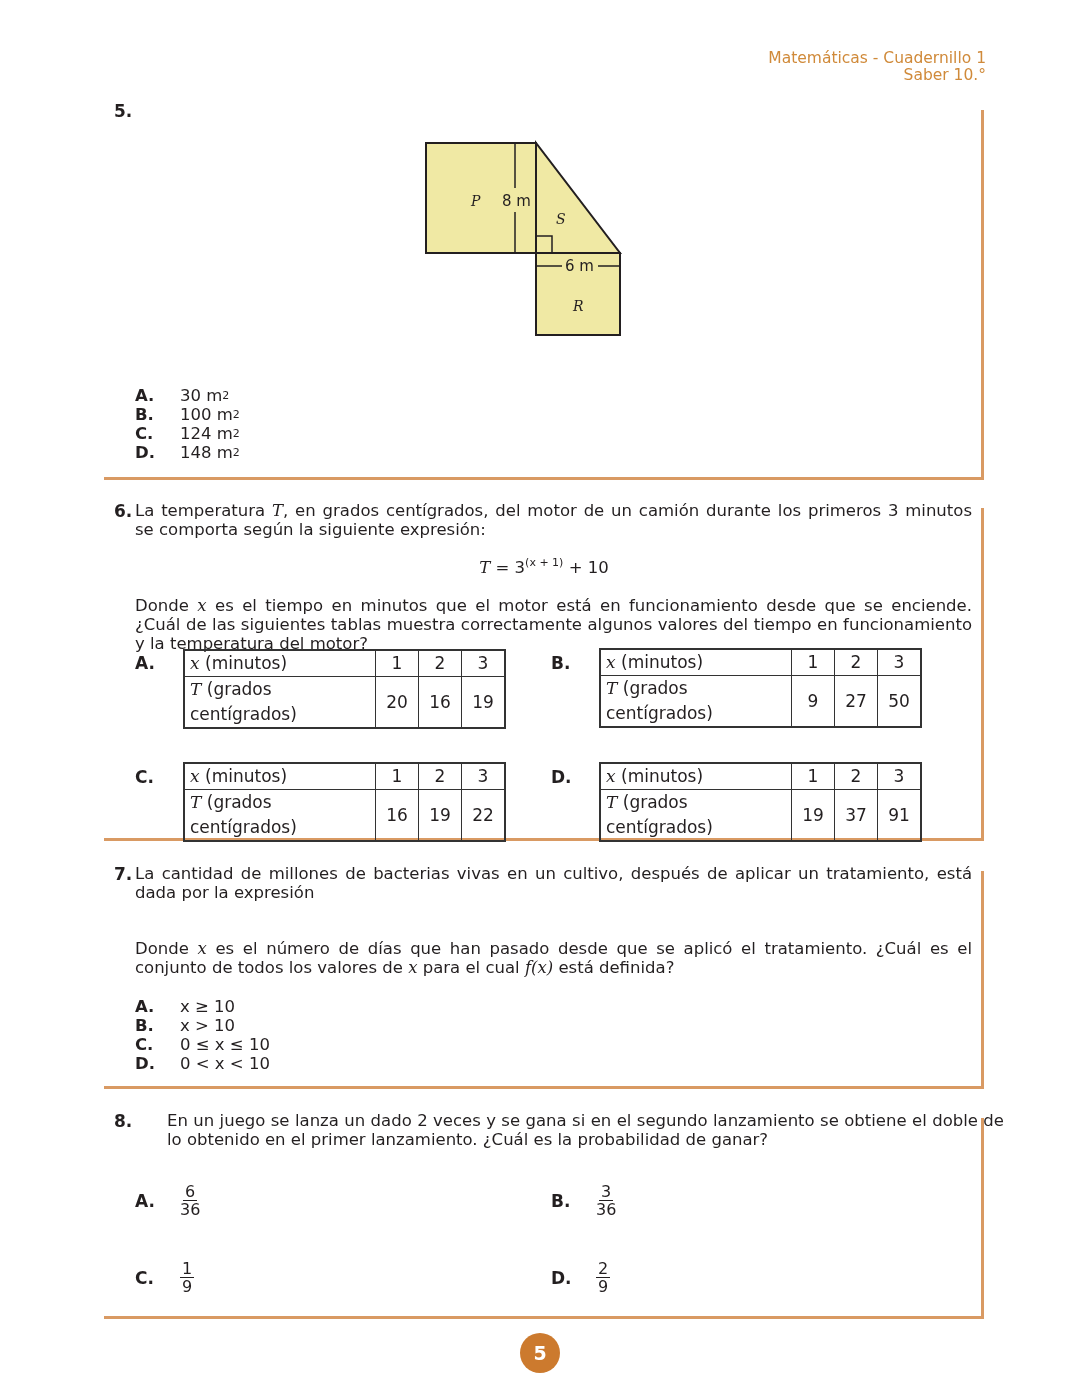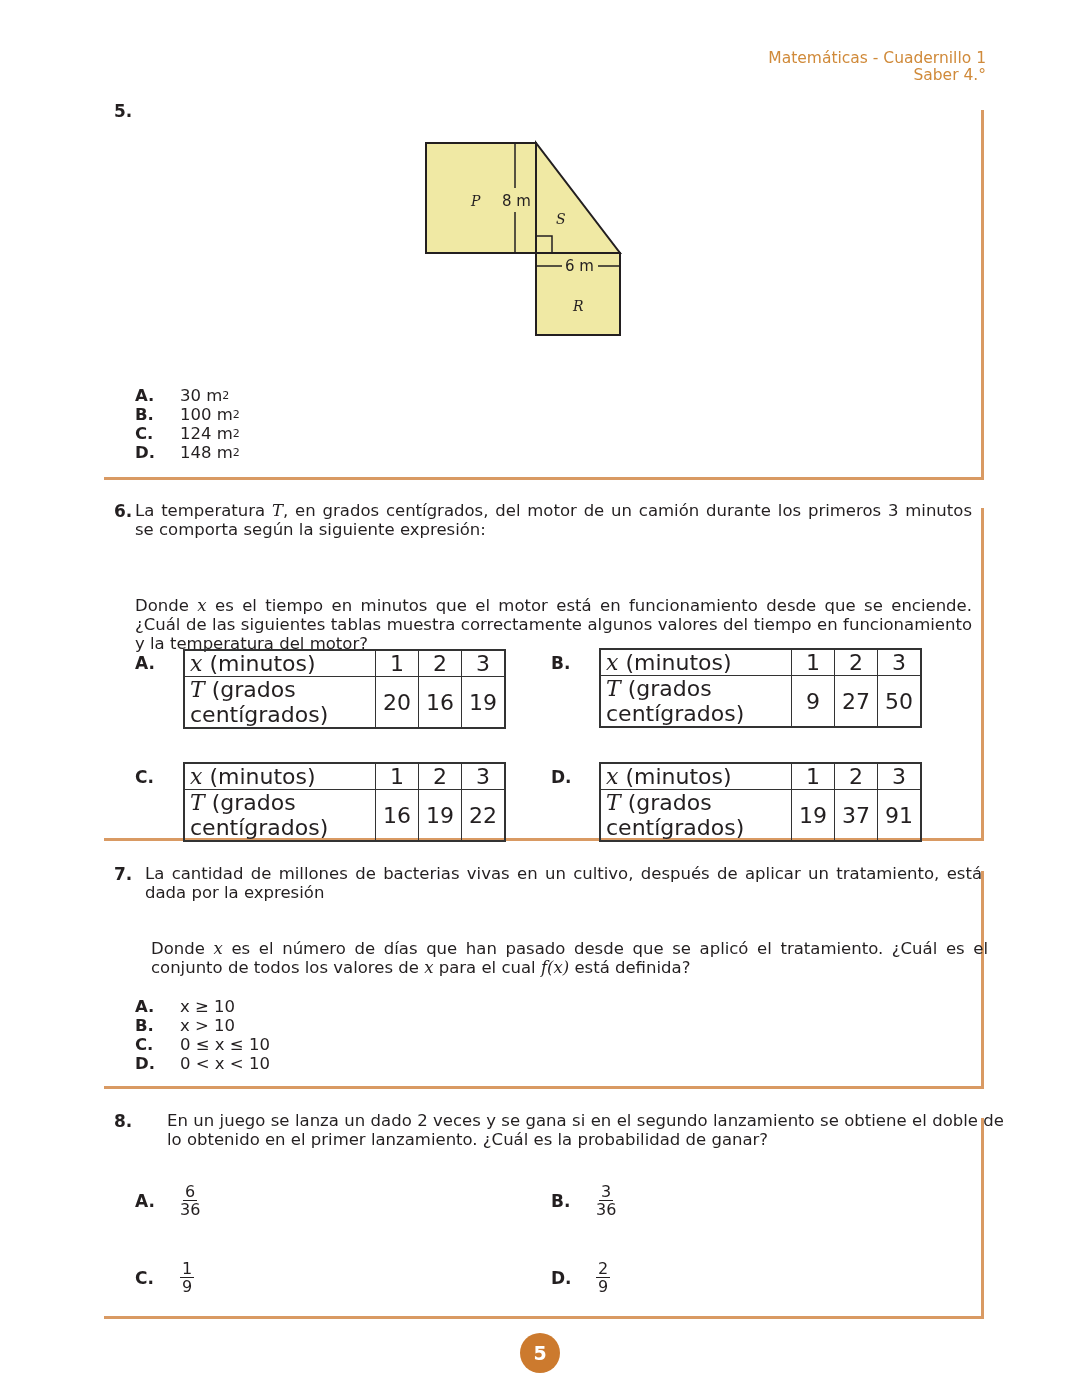--- a/index.html
+++ b/index.html
@@ -44,7 +44,7 @@
 
 <div class="header">
   <div>Matemáticas - Cuadernillo 1</div>
-  <div>Saber 4.°</div>
+  <div>Saber 10.°</div>
 </div>
 
 <div class="q" style="top:100px;height:380px;">

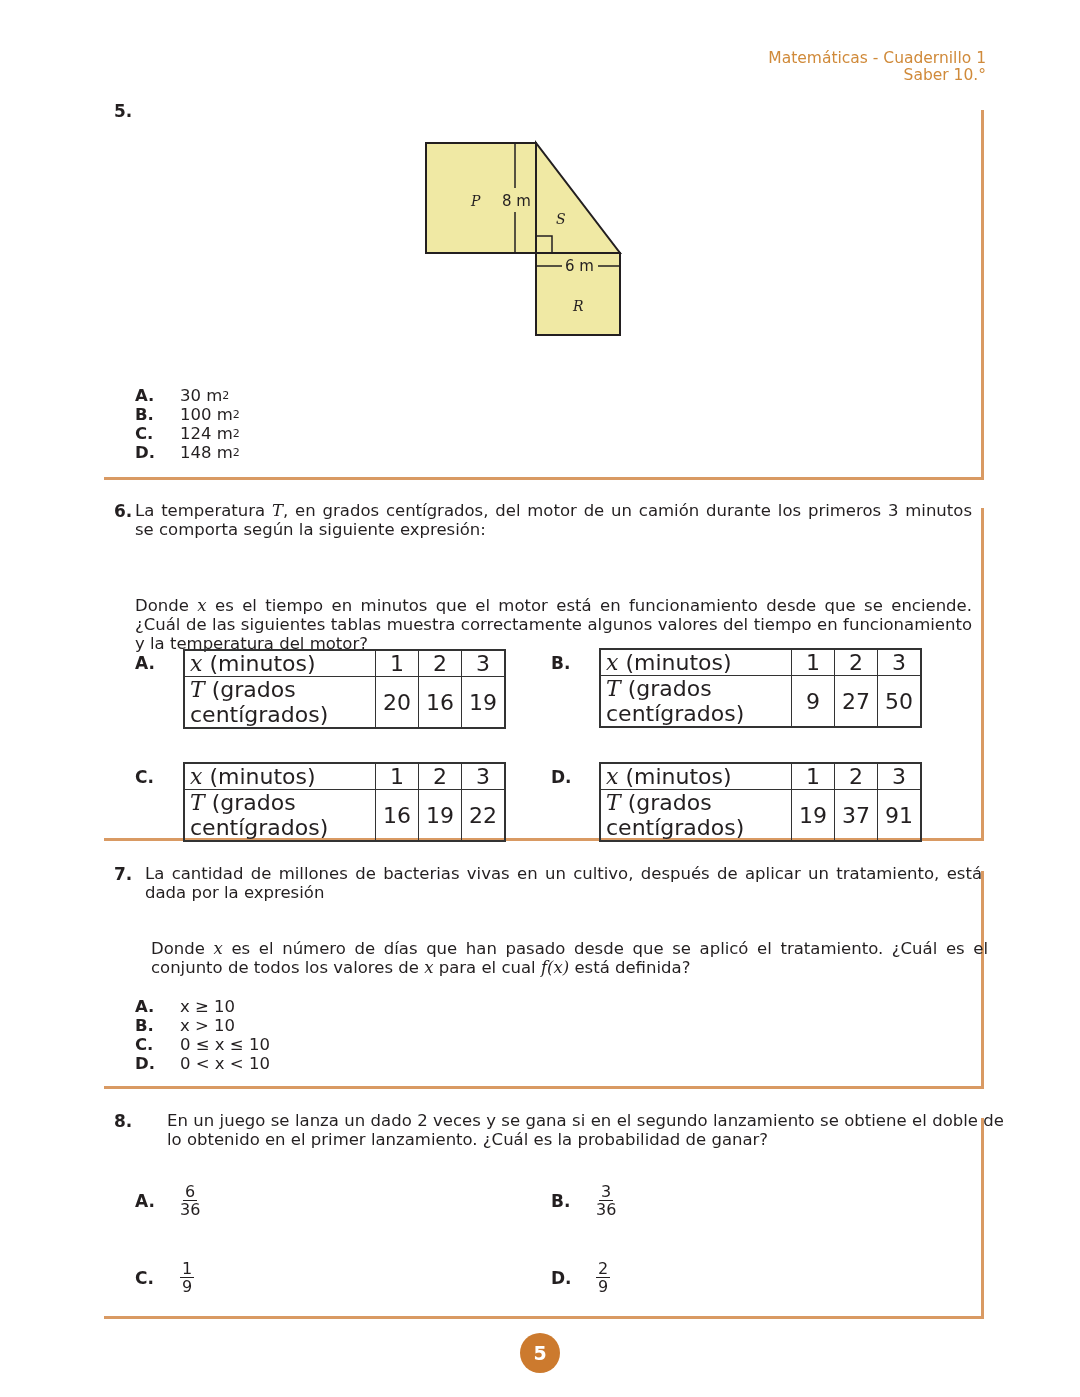--- a/index.html
+++ b/index.html
@@ -97,6 +97,9 @@
   <div class="qtext" style="top:1px;">
     <span>La temperatura </span><span class="it">T</span><span>, en grados centígrados, del motor de un camión durante los primeros 3 minutos se comporta según la siguiente expresión:</span>
   </div>
+  <div class="formula" style="top:56px;">
+    <span class="it">T</span><span> = 3</span><sup>(x + 1)</sup><span> + 10</span>
+  </div>
   <div class="qtext" style="top:96px;">
     <span>Donde </span><span class="it">x</span><span> es el tiempo en minutos que el motor está en funcionamiento desde que se enciende. ¿Cuál de las siguientes tablas muestra correctamente algunos valores del tiempo en funcionamiento y la temperatura del motor?</span>
   </div>

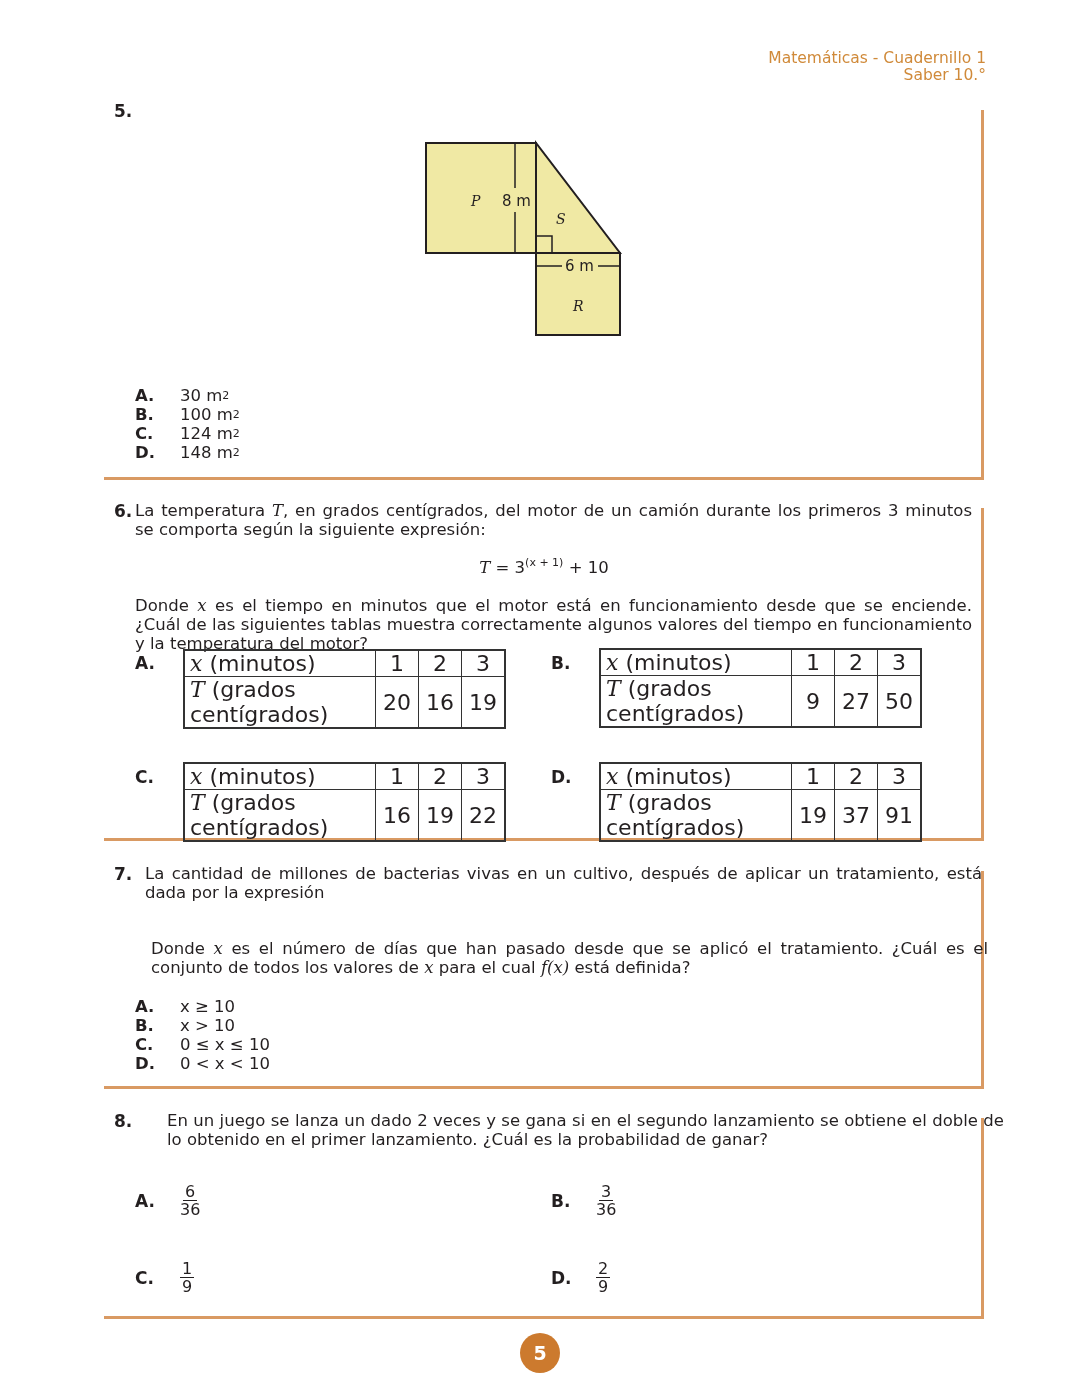--- a/index.html
+++ b/index.html
@@ -23,7 +23,7 @@
   .opt .lbl { font-weight: bold; width: 45px; }
   .formula { position: absolute; left: 0; right: 0; text-align: center; font-size: 16.5px; }
   sup { font-size: 11px; }
-  table.vt { border-collapse: collapse; font-size: 22px; position: absolute; }
+  table.vt { border-collapse: collapse; font-size: 17px; position: absolute; }
   table.vt td { border: 1px solid #333; padding: 0 5px; height: 25px; line-height: 25px; }
   table.vt { border: 2px solid #333; }
   table.vt td.h { width: 180px; }

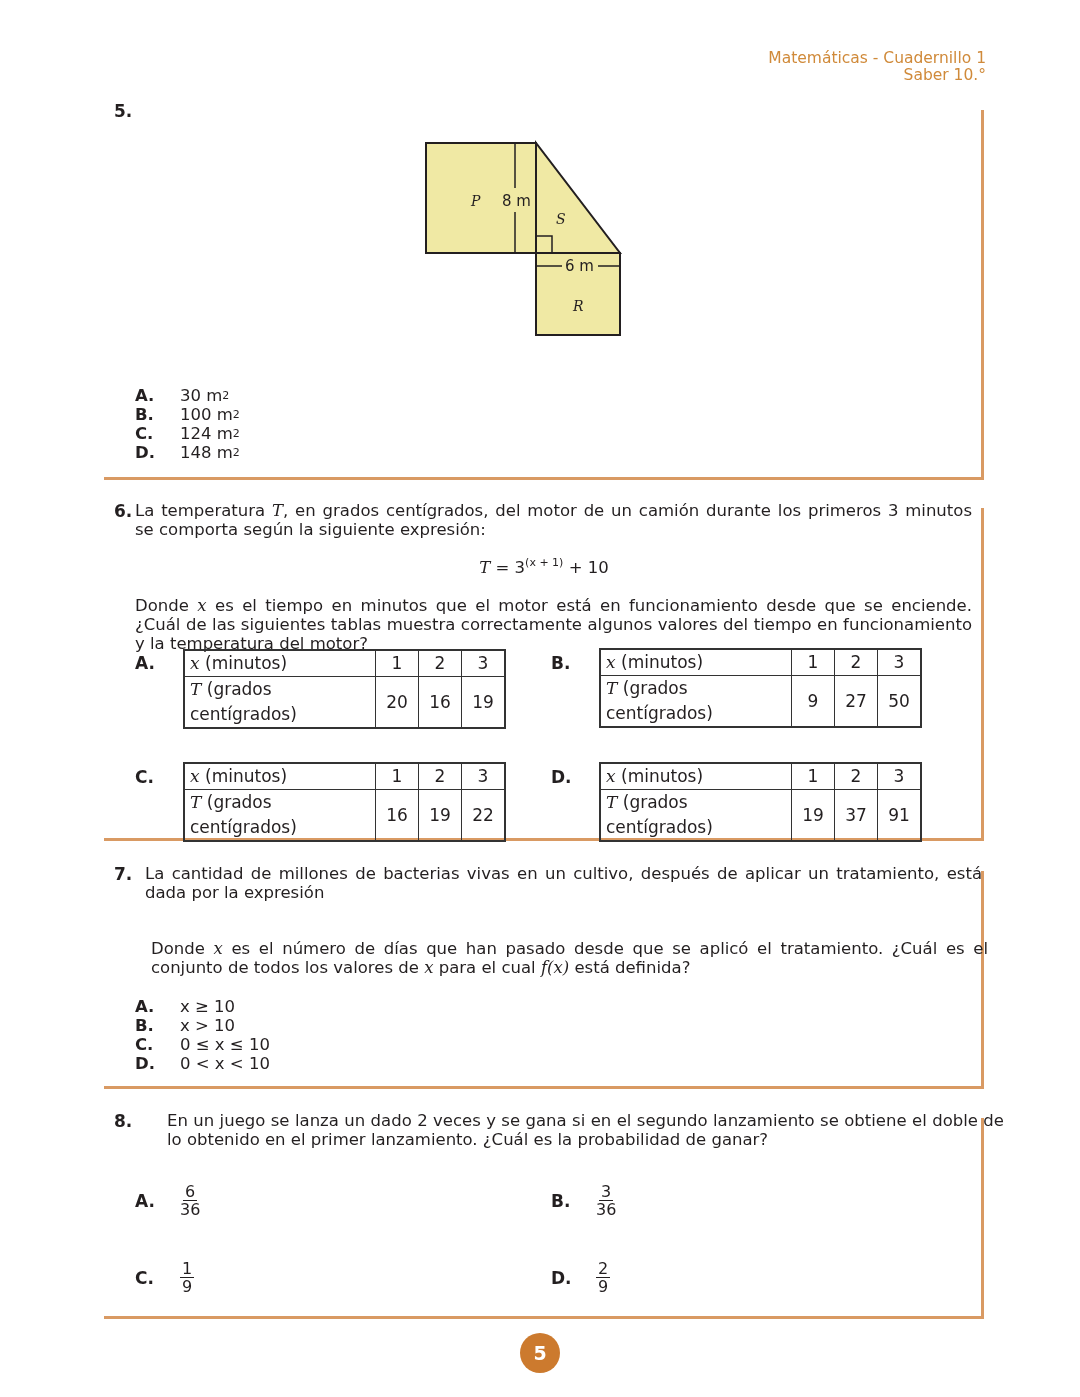--- a/index.html
+++ b/index.html
@@ -181,7 +181,7 @@
   <div class="frame-r" style="top:8px;bottom:0;"></div>
   <div class="frame-b" style="bottom:0;"></div>
   <div class="qnum" style="top:1px;">7.</div>
-  <div class="qtext" style="top:1px;margin-left:10px;">La cantidad de millones de bacterias vivas en un cultivo, después de aplicar un tratamiento, está dada por la expresión</div>
+  <div class="qtext" style="top:1px;">La cantidad de millones de bacterias vivas en un cultivo, después de aplicar un tratamiento, está dada por la expresión</div>
   <div class="qtext" style="top:76px;margin-left:16px;">
     <span>Donde </span><span class="it">x</span><span> es el número de días que han pasado desde que se aplicó el tratamiento. ¿Cuál es el conjunto de todos los valores de </span><span class="it">x</span><span> para el cual </span><span class="it">f(x)</span><span> está definida?</span>
   </div>

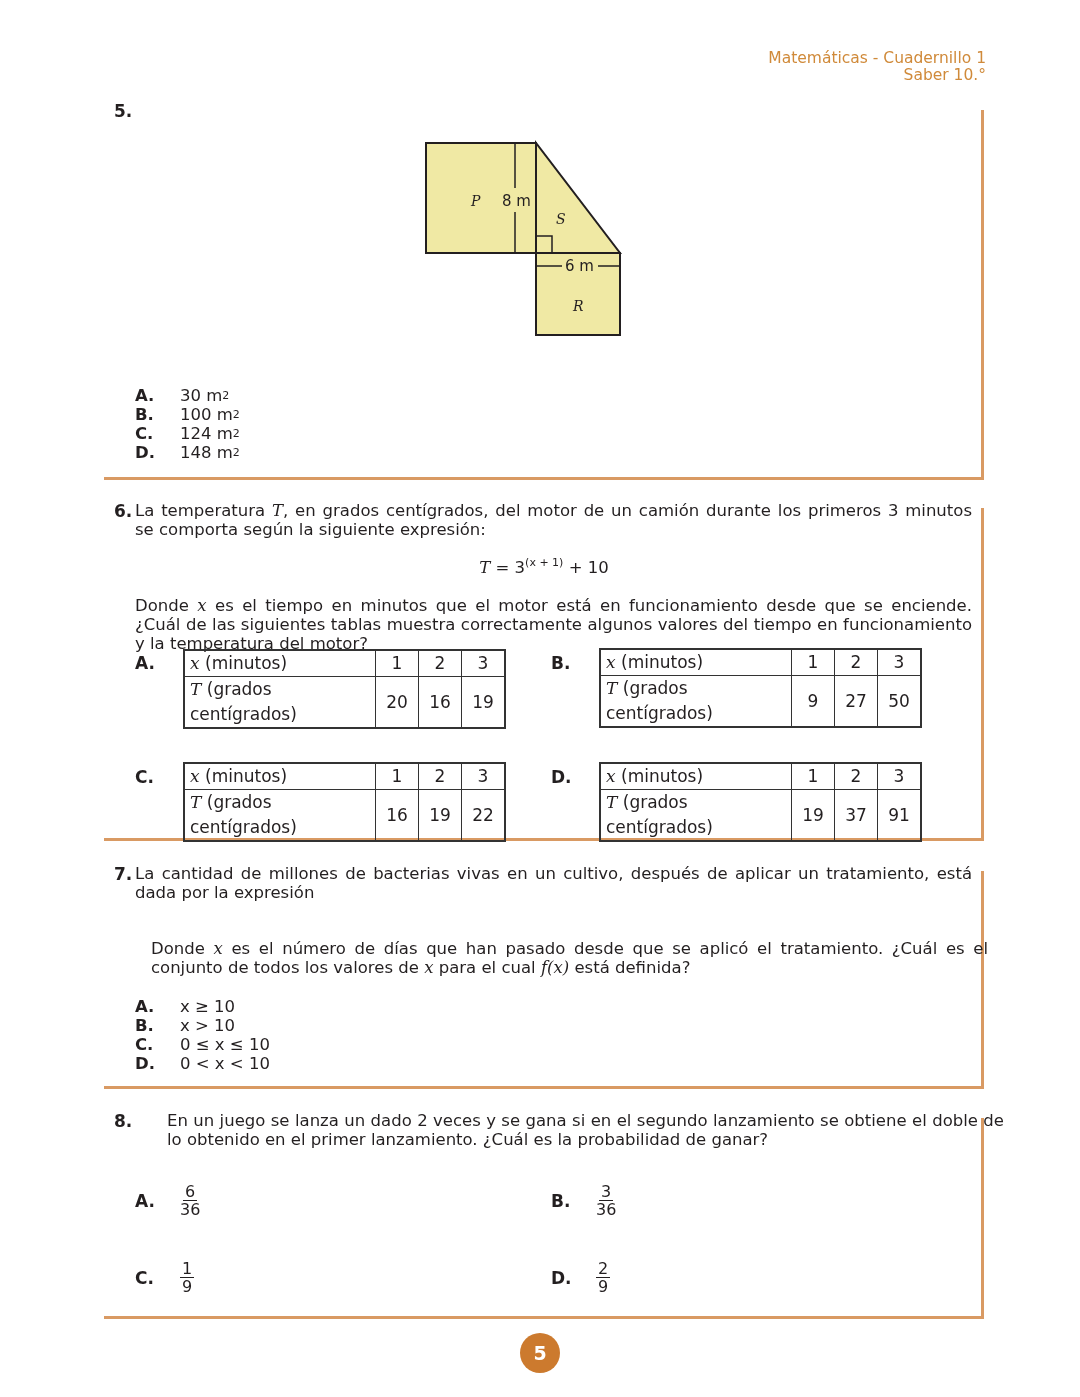--- a/index.html
+++ b/index.html
@@ -182,7 +182,7 @@
   <div class="frame-b" style="bottom:0;"></div>
   <div class="qnum" style="top:1px;">7.</div>
   <div class="qtext" style="top:1px;">La cantidad de millones de bacterias vivas en un cultivo, después de aplicar un tratamiento, está dada por la expresión</div>
-  <div class="qtext" style="top:76px;margin-left:16px;">
+  <div class="qtext" style="top:76px;">
     <span>Donde </span><span class="it">x</span><span> es el número de días que han pasado desde que se aplicó el tratamiento. ¿Cuál es el conjunto de todos los valores de </span><span class="it">x</span><span> para el cual </span><span class="it">f(x)</span><span> está definida?</span>
   </div>
   <div class="opts" style="top:134px;">

